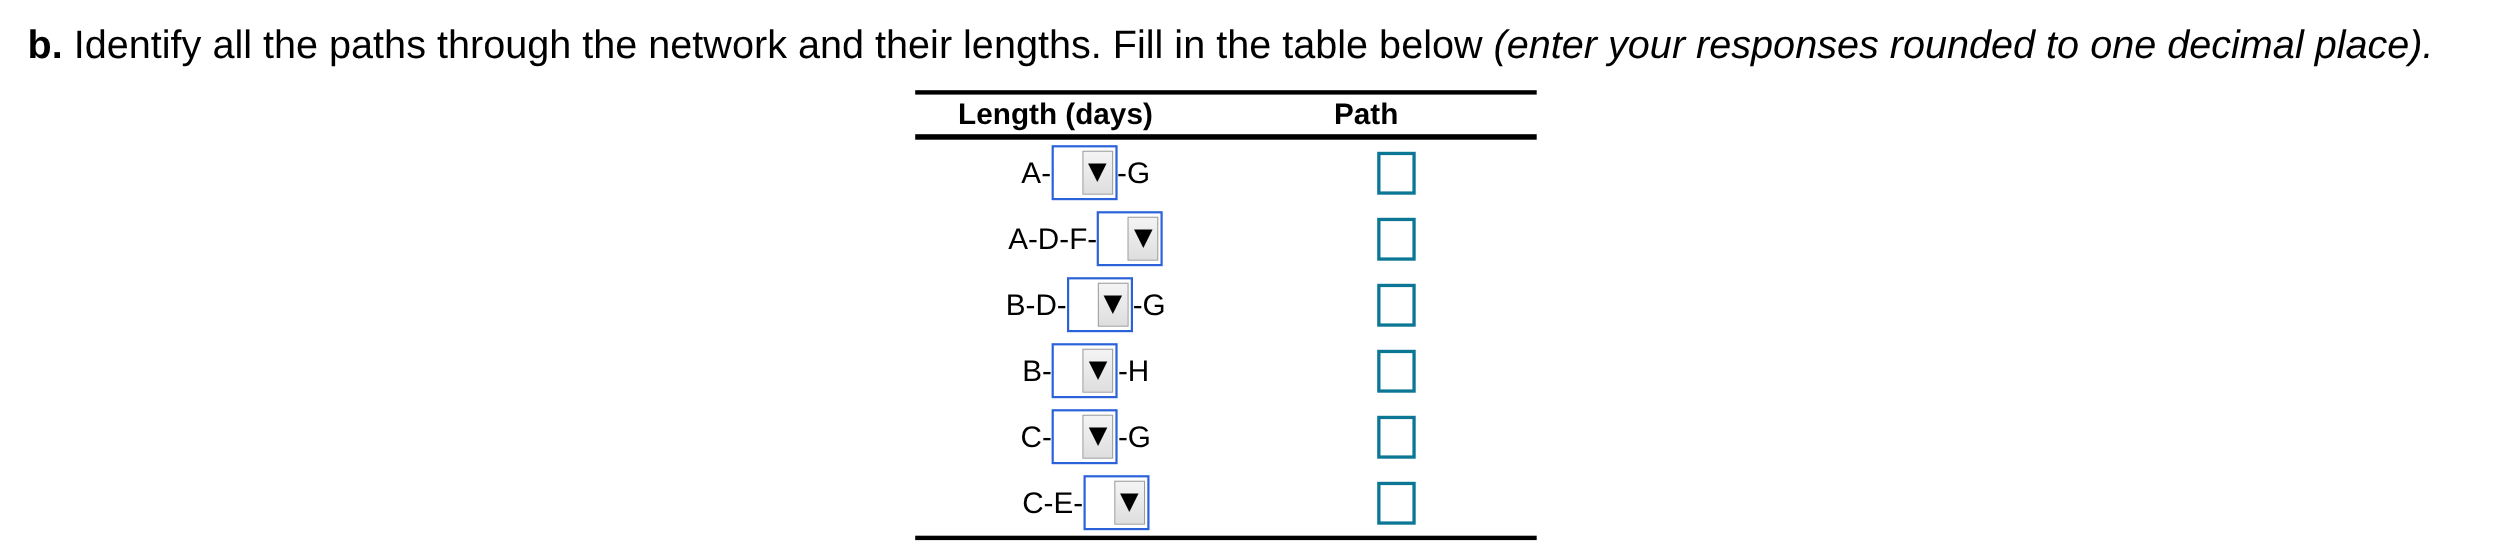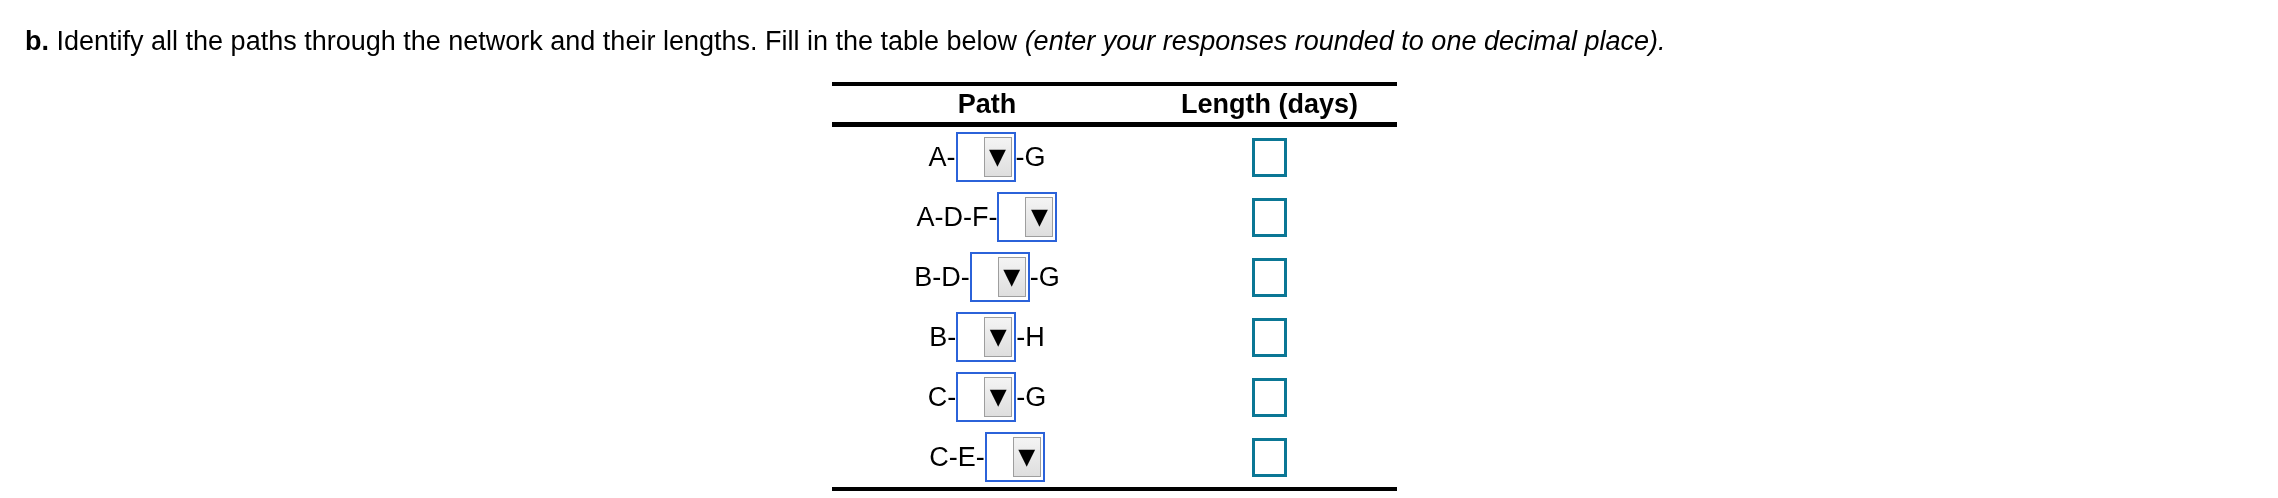--- a/index.html
+++ b/index.html
@@ -15,7 +15,7 @@
   .question {
     position: absolute;
     left: 25px; top: 24px;
-    font-size: 27px;
+    font-size: 36px;
     line-height: 34px;
     white-space: nowrap;
   }

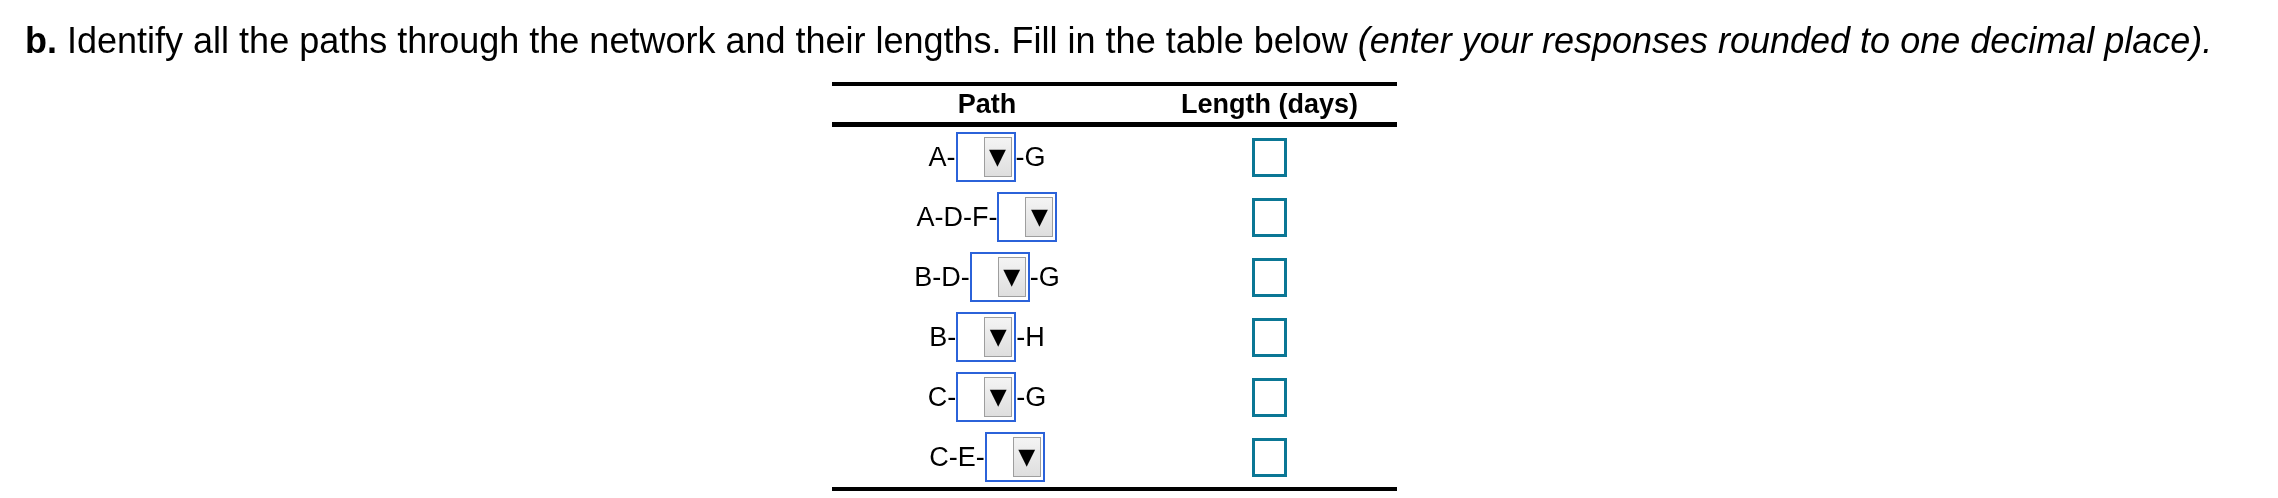--- a/index.html
+++ b/index.html
@@ -115,8 +115,8 @@
   <div class="rule-top"></div>
 
   <div class="t-header">
+    <div class="th th-length">Length (days)</div>
     <div class="th th-path">Path</div>
-    <div class="th th-length">Length (days)</div>
   </div>
 
   <div class="rule-mid"></div>

